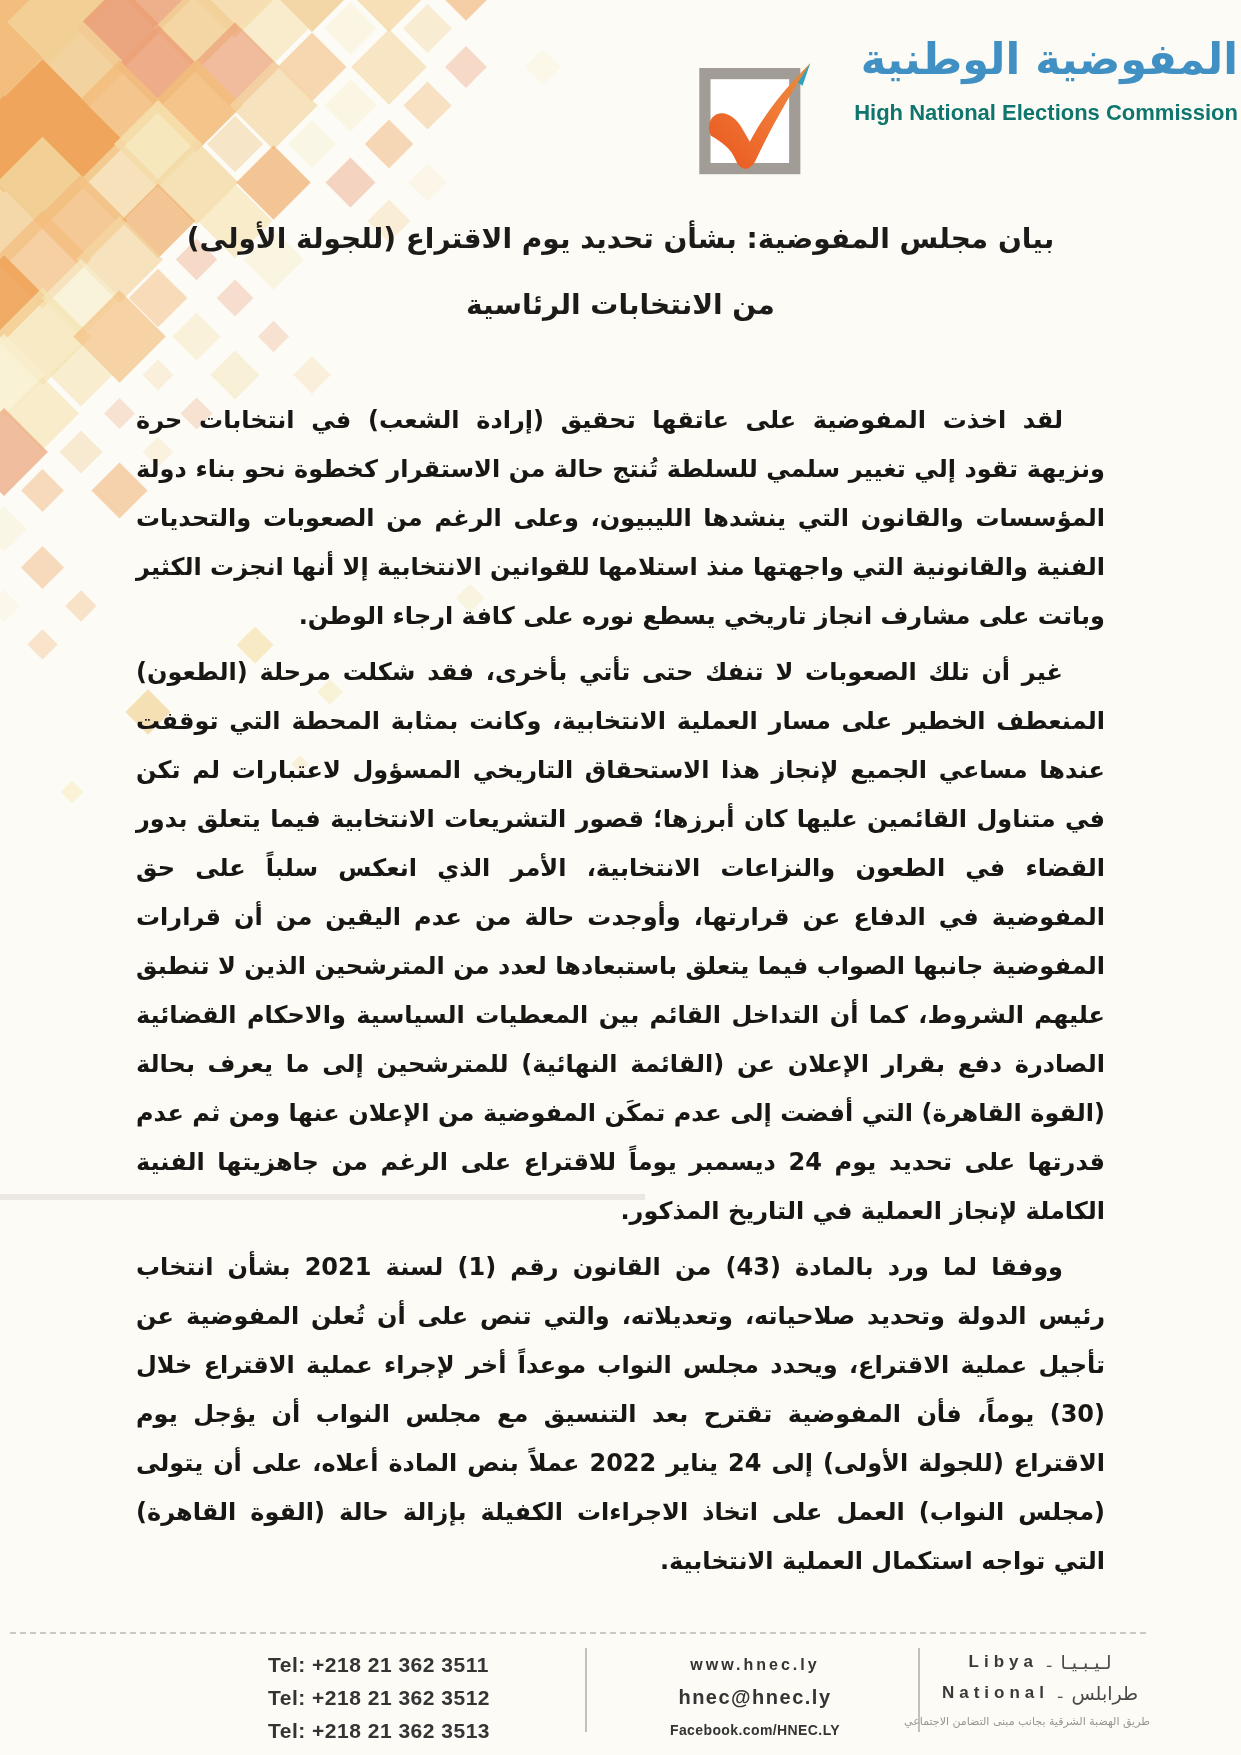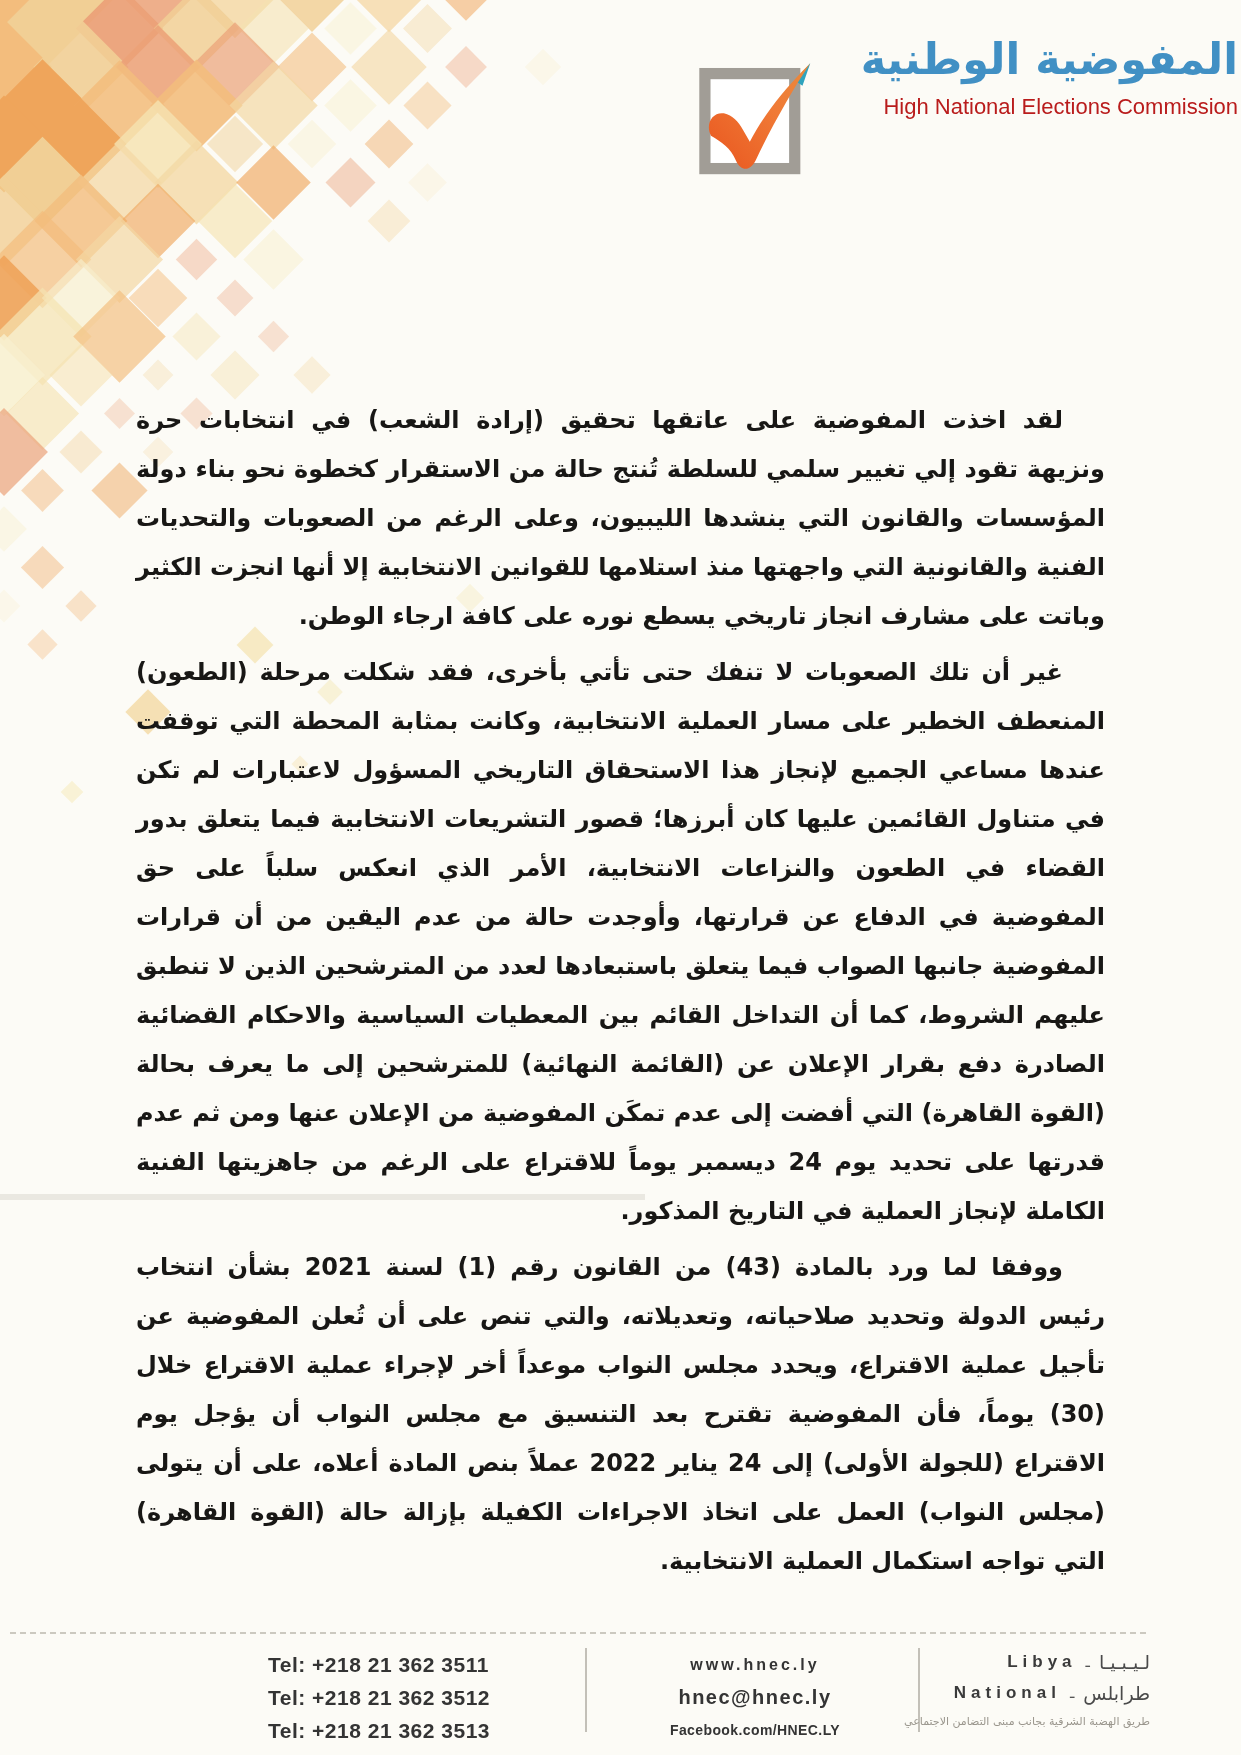--- a/index.html
+++ b/index.html
@@ -23,7 +23,7 @@
   .logo-text{flex:1;text-align:right;}
   .logo-ar{direction:rtl;color:#4190c4;font-weight:bold;font-size:43px;line-height:51px;
     letter-spacing:0;white-space:nowrap;text-align:right;}
-  .logo-en{color:#b91c1c;font-weight:normal;font-size:22px;line-height:26px;margin-top:9px;
+  .logo-en{color:#0f766e;font-weight:bold;font-size:22px;line-height:26px;margin-top:15px;
     font-family:"Liberation Sans",sans-serif;white-space:nowrap;}
 
   

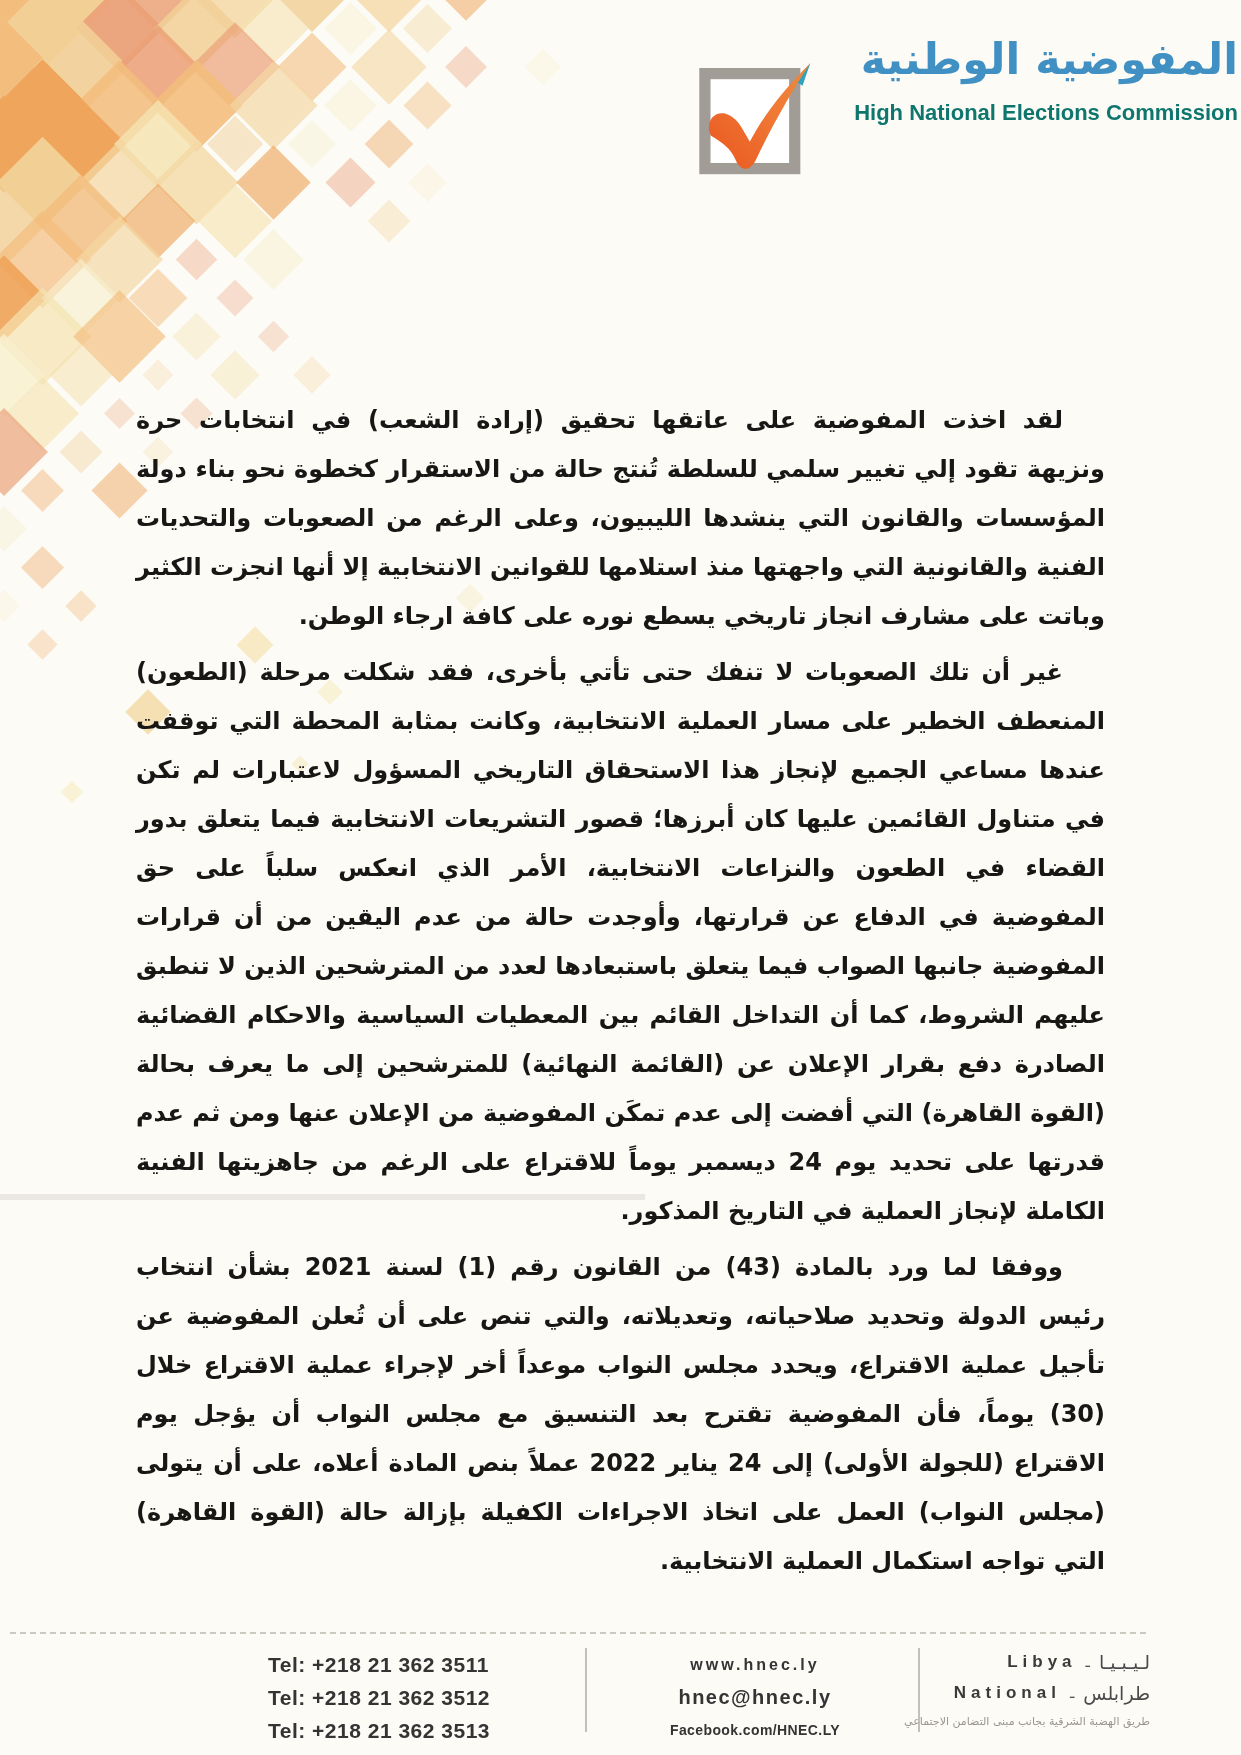--- a/index.html
+++ b/index.html
@@ -180,6 +180,10 @@
     </div>
   </header>
 
+  <div class="title">
+    <div class="title-l1">بيان مجلس المفوضية: بشأن تحديد يوم الاقتراع (للجولة الأولى)</div>
+    <div class="title-l2">من الانتخابات الرئاسية</div>
+  </div>
 
   <main class="content">
     <p>لقد اخذت المفوضية على عاتقها تحقيق (إرادة الشعب) في انتخابات حرة ونزيهة تقود إلي تغيير سلمي للسلطة تُنتج حالة من الاستقرار كخطوة نحو بناء دولة المؤسسات والقانون التي ينشدها الليبيون، وعلى الرغم من الصعوبات والتحديات الفنية والقانونية التي واجهتها منذ استلامها للقوانين الانتخابية إلا أنها انجزت الكثير وباتت على مشارف انجاز تاريخي يسطع نوره على كافة ارجاء الوطن.</p>

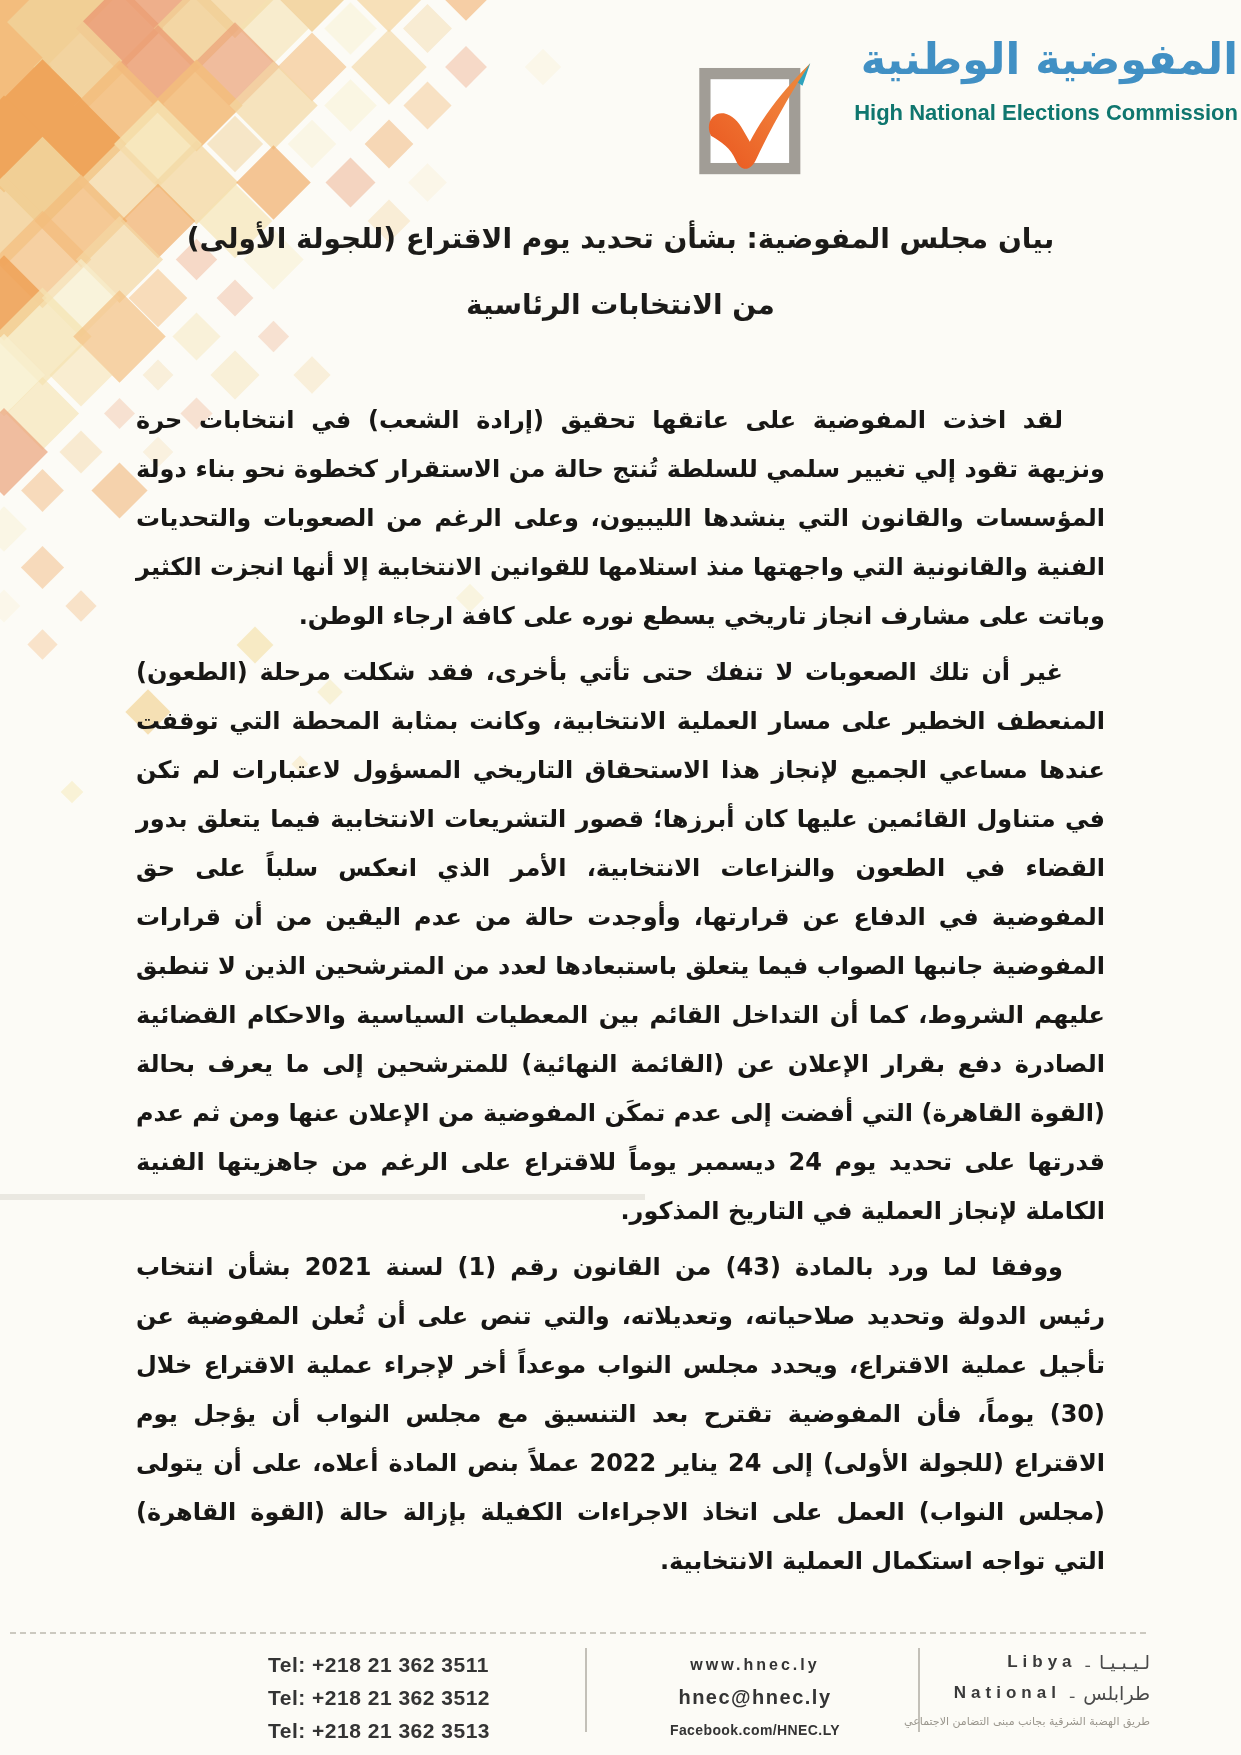--- a/index.html
+++ b/index.html
@@ -51,7 +51,7 @@
   .web-mail{font-size:20px;line-height:33px;letter-spacing:1.5px;}
   .web-fb{font-size:14px;line-height:33px;letter-spacing:.4px;}
   .loc{position:absolute;left:930px;top:14px;width:220px;text-align:center;}
-  .loc-row{display:flex;justify-content:flex-end;align-items:center;gap:9px;height:31px;}
+  .loc-row{display:flex;justify-content:center;align-items:center;gap:9px;height:31px;}
   .loc-en{font-weight:bold;font-size:17px;letter-spacing:5px;color:#3a3a3a;}
   .loc-dash{color:#555;font-size:15px;}
   .loc-ar{direction:rtl;font-family:"DejaVu Sans",sans-serif;font-size:19px;color:#4a4a4a;}

